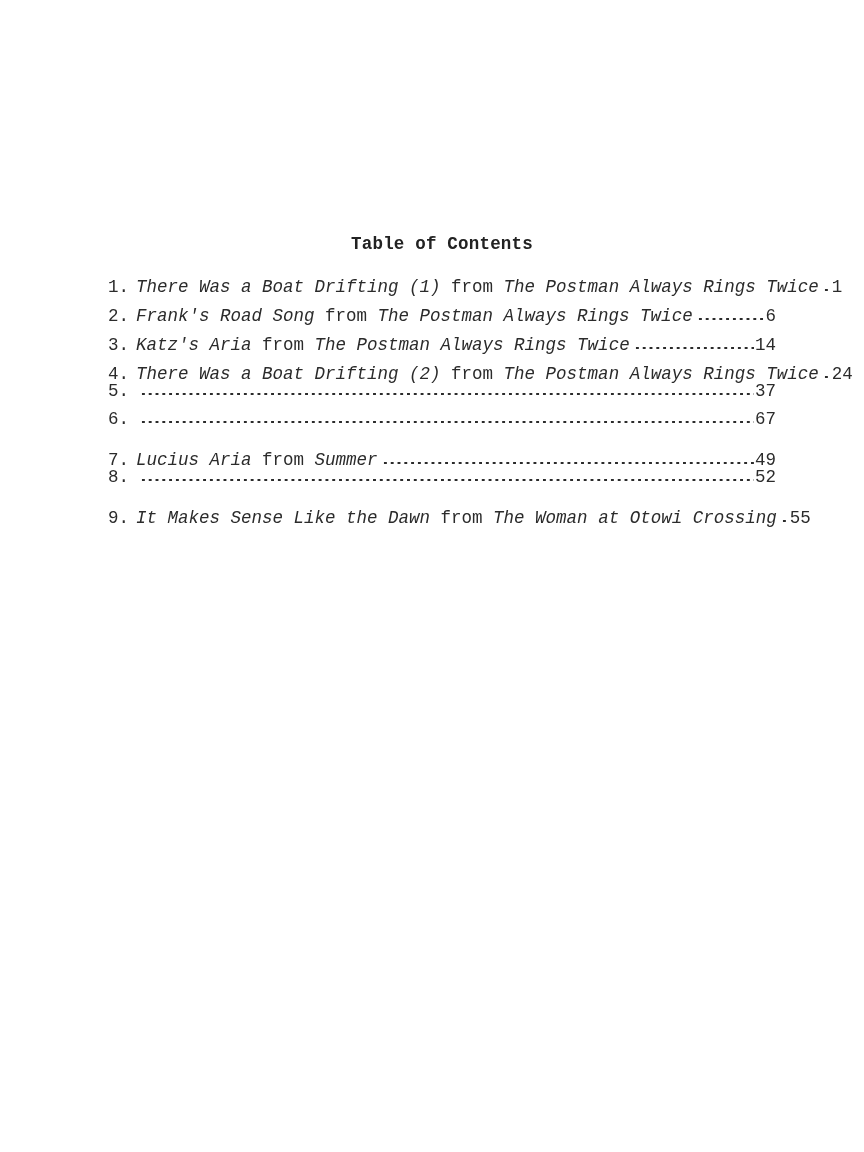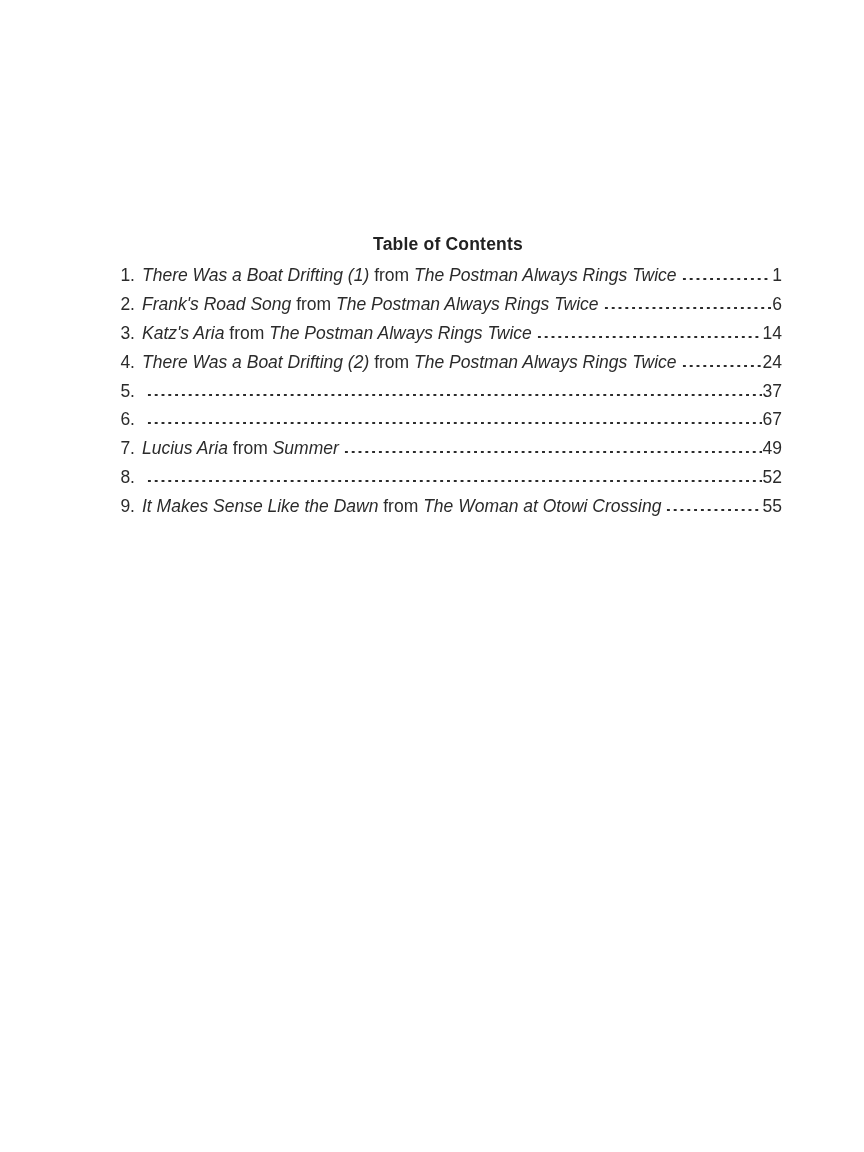--- a/index.html
+++ b/index.html
@@ -16,8 +16,9 @@
   .toc {
     position: absolute;
     top: 233px;
-    left: 114px;
+    left: 108px;
     width: 668px;
+    font-family: Liberation Mono, monospace;
   }
   .toc-title {
     text-align: center;

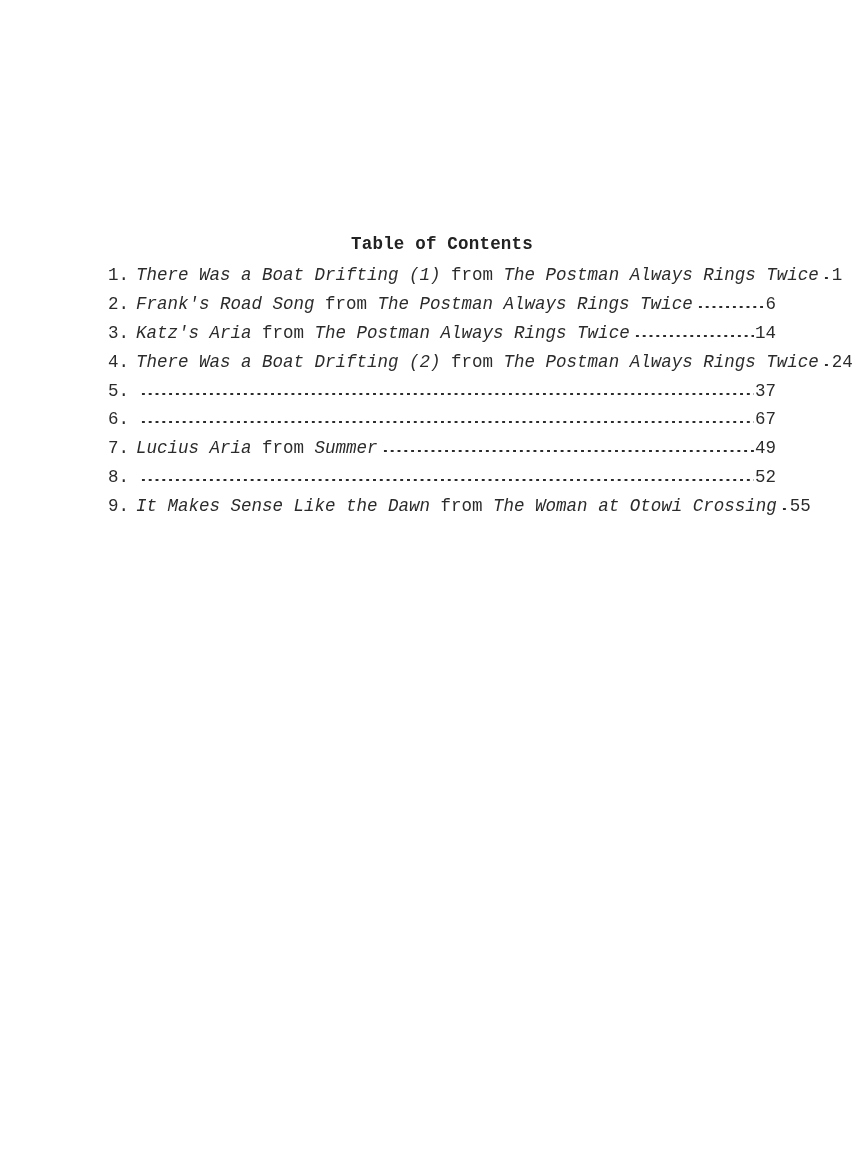--- a/index.html
+++ b/index.html
@@ -42,7 +42,7 @@
     text-align: right;
     margin-right: 7px;
   }
-  .entry-text { flex: none; }
+  .entry-text { flex: none; margin-top: 12px; }
   .italic { font-style: italic; }
   .leader {
     flex: 1 1 auto;

